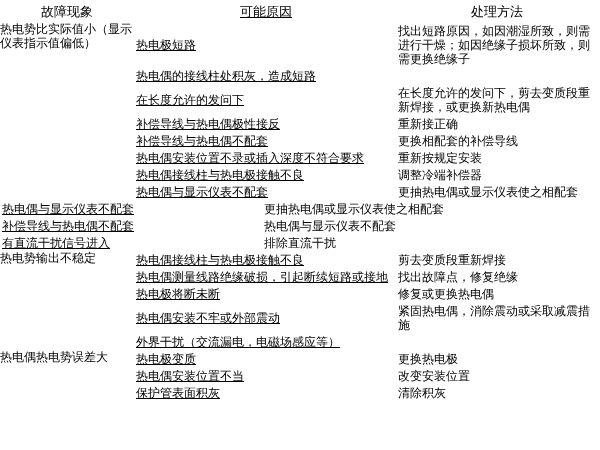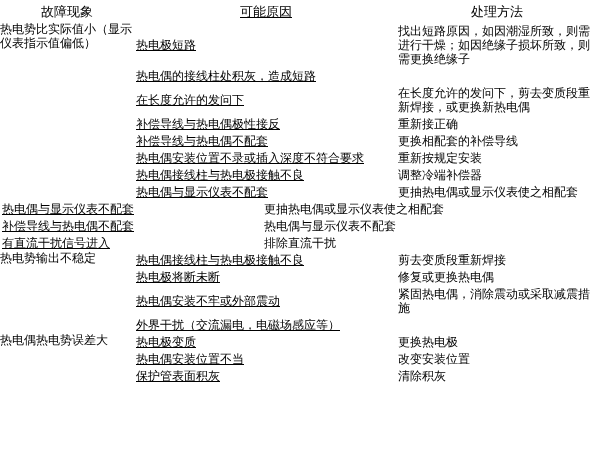--- a/index.html
+++ b/index.html
@@ -109,6 +109,10 @@
         <div class="treat">剪去变质段重新焊接</div>
       </div>
       <div class="row">
+        <div class="cause">热电偶测量线路绝缘破损，引起断续短路或接地</div>
+        <div class="treat">找出故障点，修复绝缘</div>
+      </div>
+      <div class="row">
         <div class="cause">热电极将断未断</div>
         <div class="treat">修复或更换热电偶</div>
       </div>

